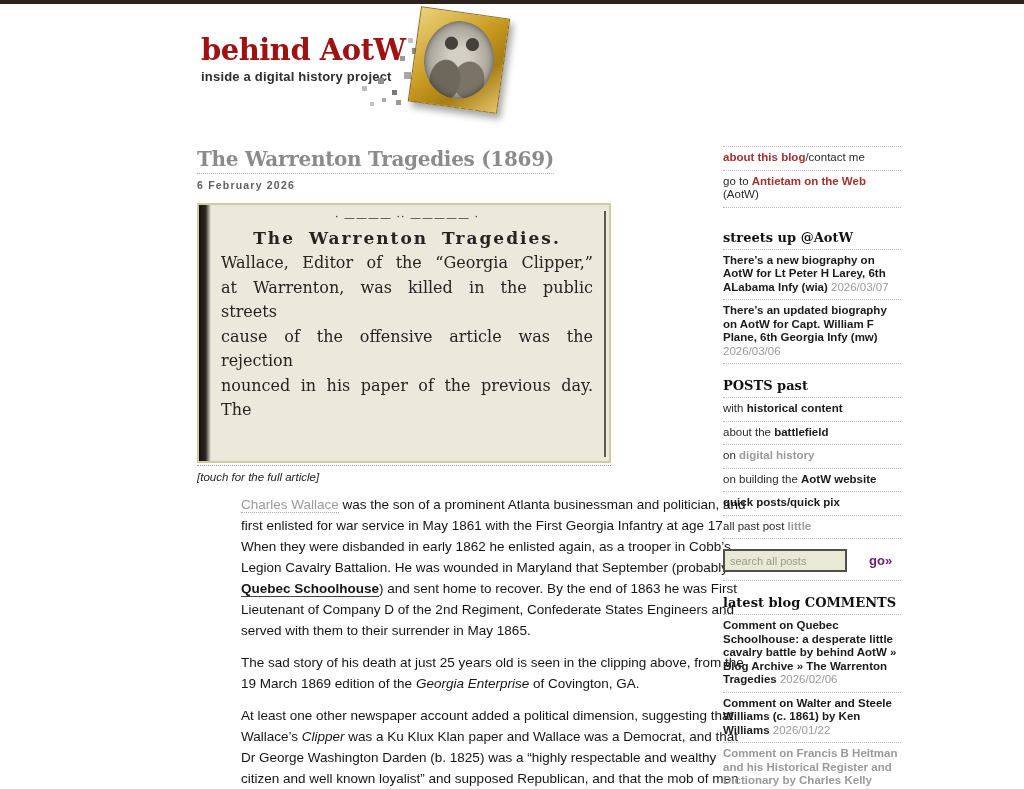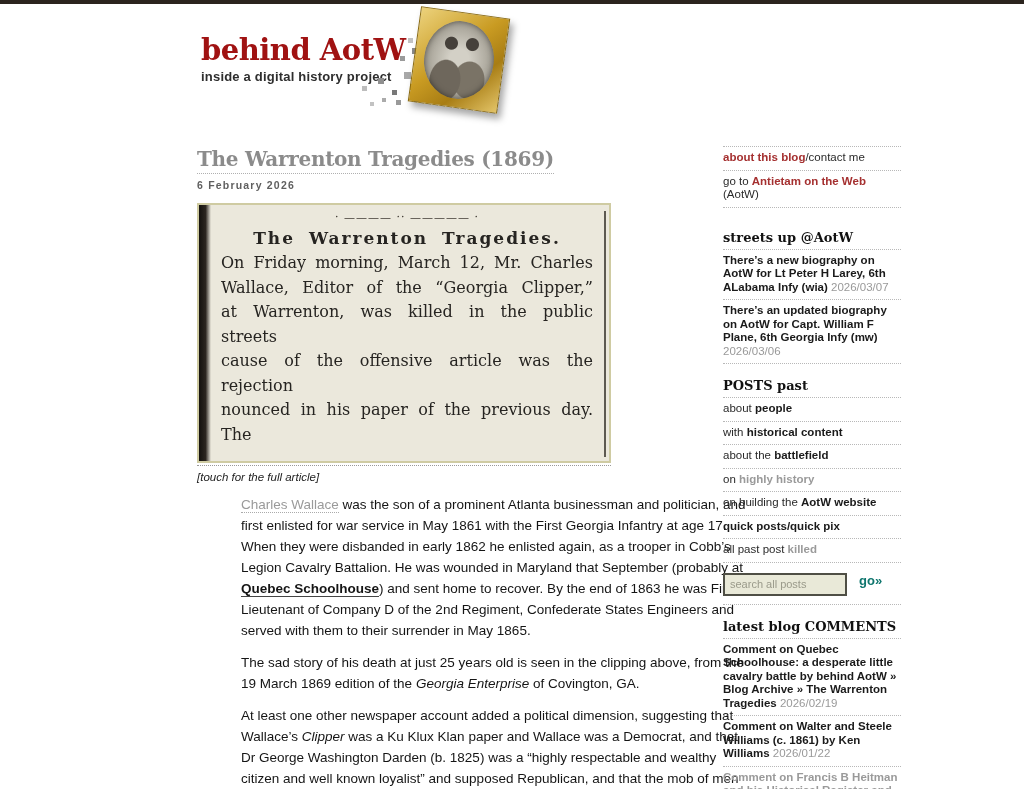--- a/index.html
+++ b/index.html
@@ -138,7 +138,6 @@
         <div class="clip-rule">· ———— ·· ————— ·</div>
         <div class="clip-head">The Warrenton Tragedies.</div>
         <div>
-            <div class="clip-line">On Friday morning, March 12, Mr. Charles</div>
             <div class="clip-line">Wallace, Editor of the “Georgia Clipper,”</div>
             <div class="clip-line">at Warrenton, was killed in the public streets</div>
             <div class="clip-line">cause of the offensive article was the rejection</div>

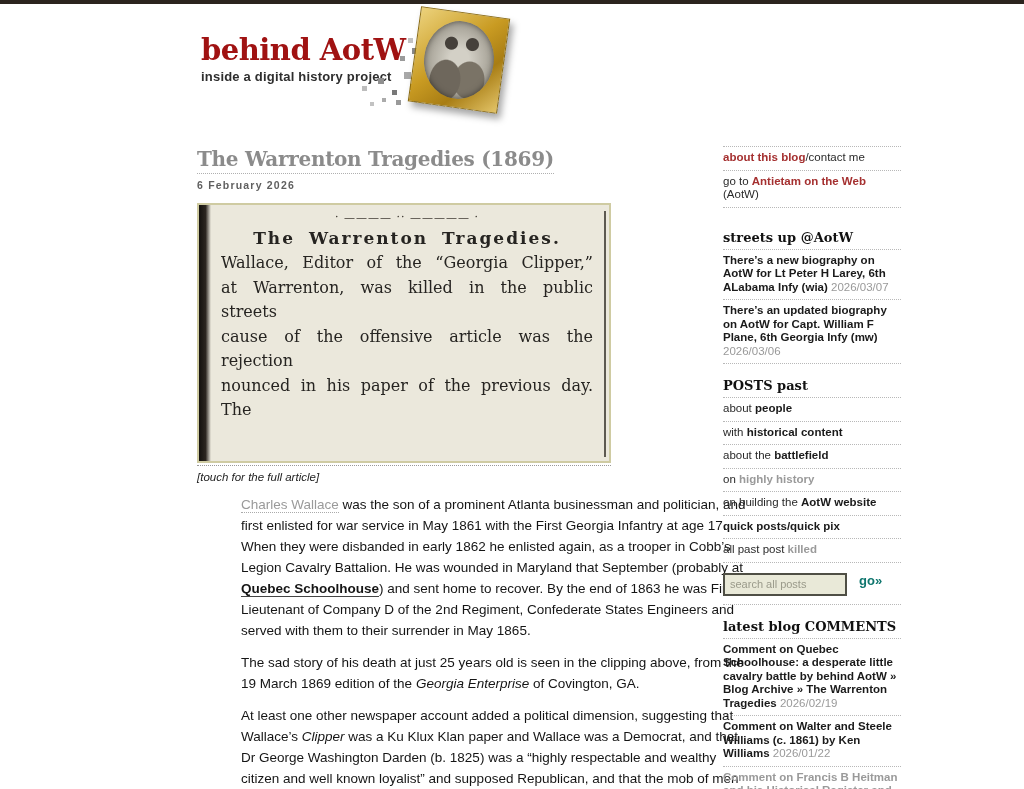--- a/index.html
+++ b/index.html
@@ -168,7 +168,6 @@
 
   <div class="s-head mt12">POSTS past</div>
   <div>
-      <div class="s-item"><span class="sg-plain">about </span><span class="sg-bold">people</span></div>
       <div class="s-item"><span class="sg-plain">with </span><span class="sg-bold">historical content</span></div>
       <div class="s-item"><span class="sg-plain">about the </span><span class="sg-bold">battlefield</span></div>
       <div class="s-item"><span class="sg-plain">on </span><span class="sg-graybold">highly history</span></div>

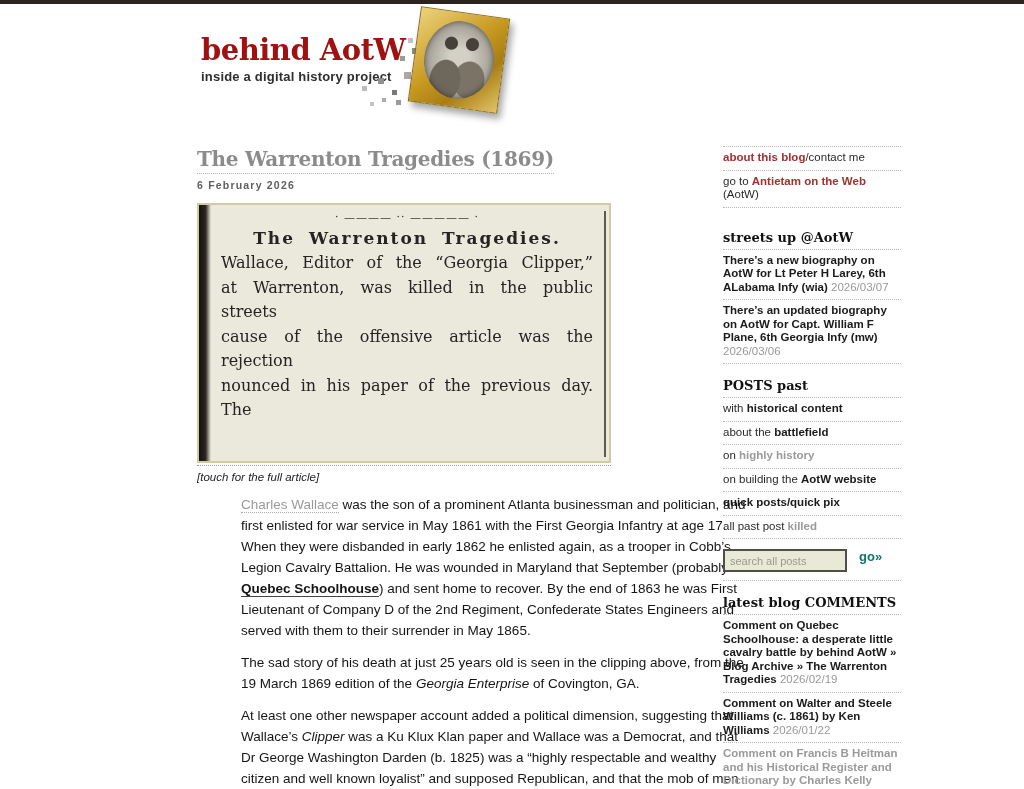--- a/index.html
+++ b/index.html
@@ -170,7 +170,7 @@
   <div>
       <div class="s-item"><span class="sg-plain">with </span><span class="sg-bold">historical content</span></div>
       <div class="s-item"><span class="sg-plain">about the </span><span class="sg-bold">battlefield</span></div>
-      <div class="s-item"><span class="sg-plain">on </span><span class="sg-graybold">highly history</span></div>
+      <div class="s-item"><span class="sg-plain">on </span><span class="sg-graybold">digital history</span></div>
       <div class="s-item"><span class="sg-plain">on building the </span><span class="sg-bold">AotW website</span></div>
       <div class="s-item"><span class="sg-bold">quick posts/quick pix</span></div>
       <div class="s-item"><span class="sg-plain">all past post </span><span class="sg-graybold">killed</span></div>

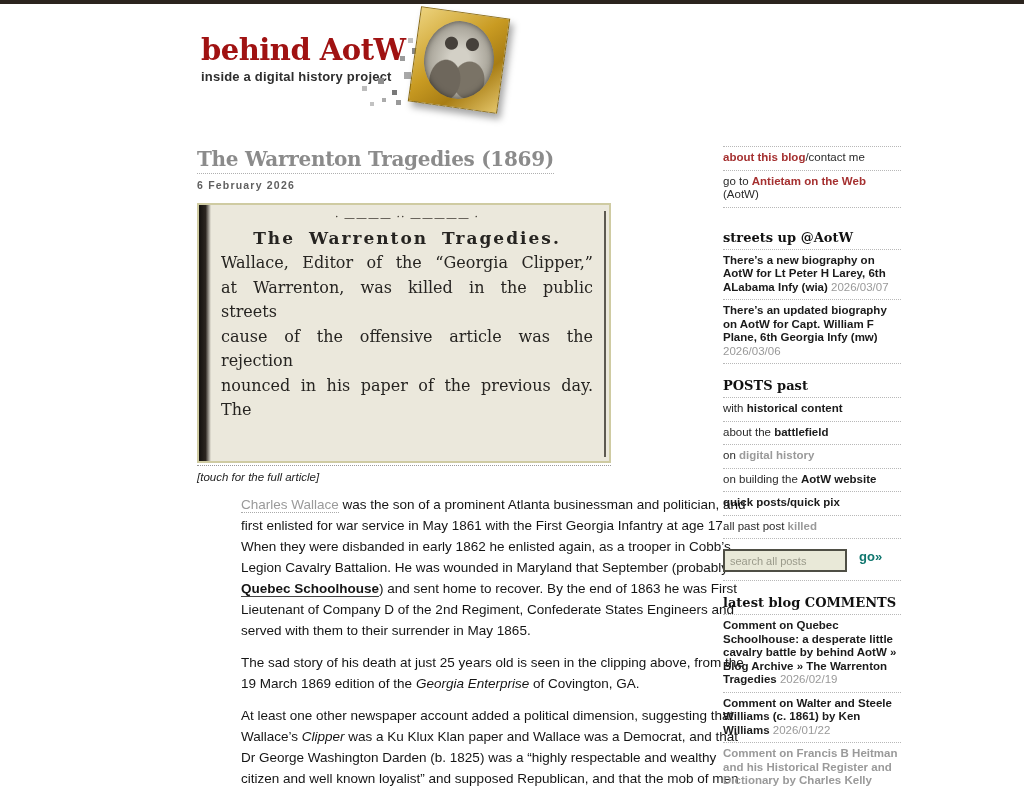--- a/index.html
+++ b/index.html
@@ -173,7 +173,7 @@
       <div class="s-item"><span class="sg-plain">on </span><span class="sg-graybold">digital history</span></div>
       <div class="s-item"><span class="sg-plain">on building the </span><span class="sg-bold">AotW website</span></div>
       <div class="s-item"><span class="sg-bold">quick posts/quick pix</span></div>
-      <div class="s-item"><span class="sg-plain">all past post </span><span class="sg-graybold">killed</span></div>
+      <div class="s-item"><span class="sg-plain">all past post </span><span class="sg-graybold">little</span></div>
     </div>
 
   <div class="search-row">

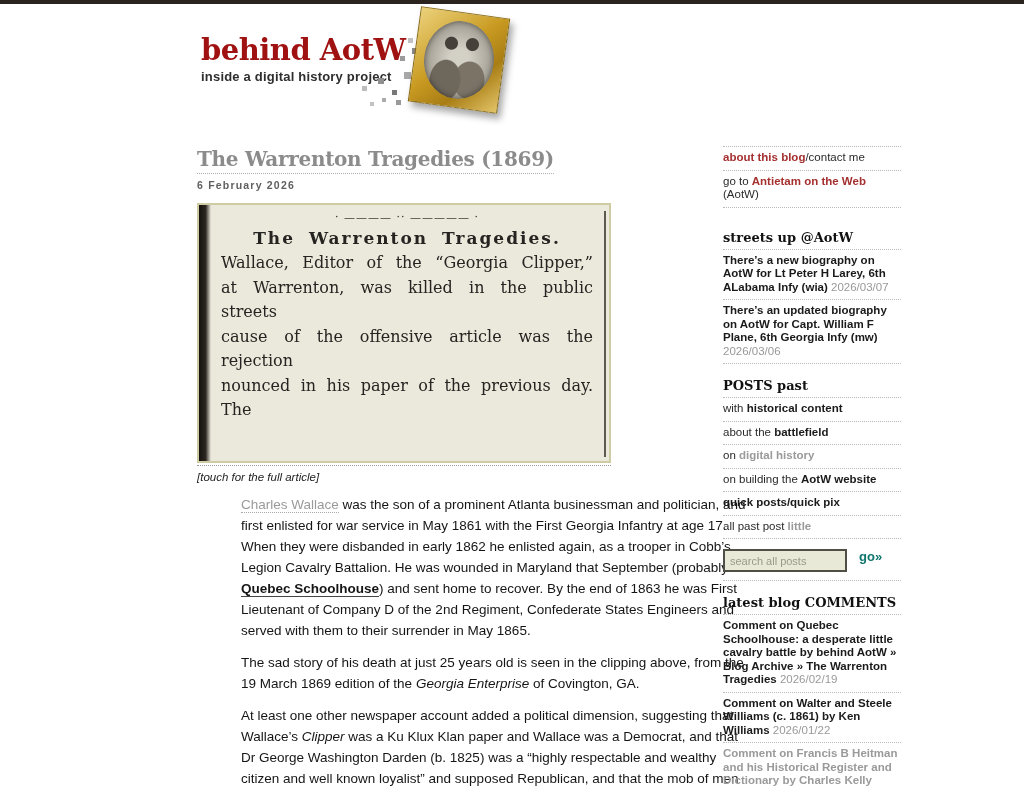--- a/index.html
+++ b/index.html
@@ -61,7 +61,7 @@
   .mt20{margin-top:20px;} .mt12{margin-top:12px;}
 
   .search-row{margin-top:10px;padding-bottom:8px;border-bottom:1px dotted #b8b8b8;
-              display:flex;}
+              display:flex;align-items:center;}
   .search-input{width:110px;height:15px;background:#e9e9d8;border:2px solid #4f4f45;
                 font-size:11px;color:#444;padding:2px 5px;font-family:"Liberation Sans",sans-serif;}
   .search-input::placeholder{color:#9a9a8a;}

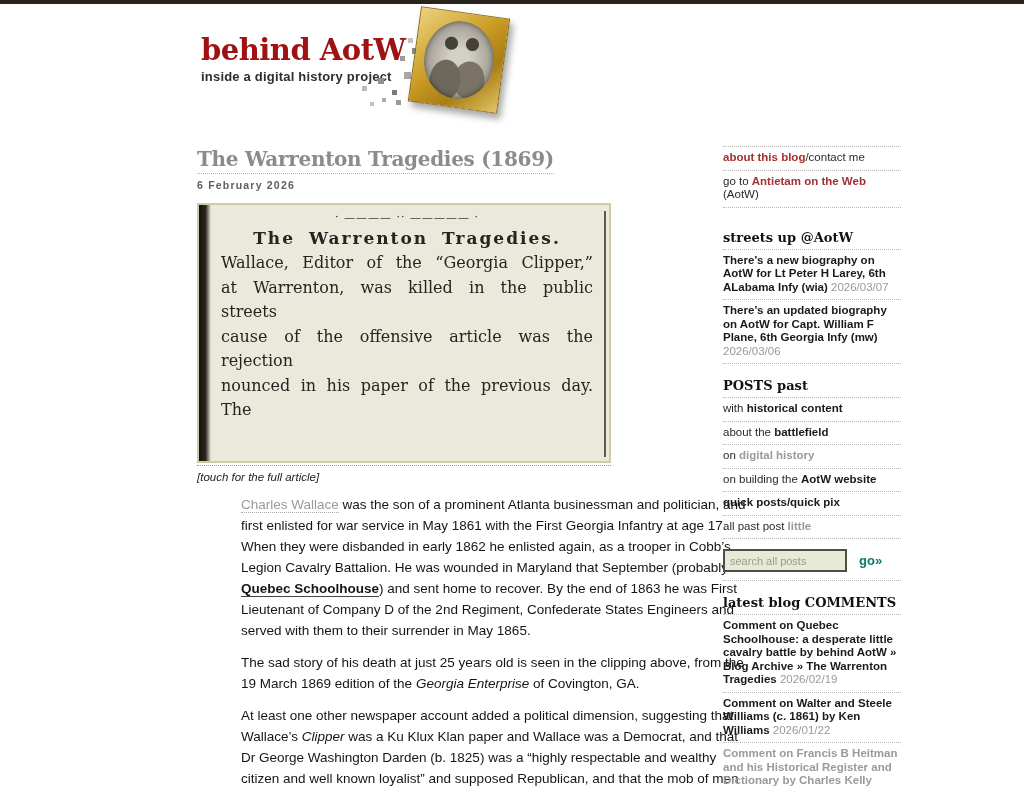--- a/index.html
+++ b/index.html
@@ -65,7 +65,7 @@
   .search-input{width:110px;height:15px;background:#e9e9d8;border:2px solid #4f4f45;
                 font-size:11px;color:#444;padding:2px 5px;font-family:"Liberation Sans",sans-serif;}
   .search-input::placeholder{color:#9a9a8a;}
-  .go-btn{font-weight:bold;font-size:13px;color:#0f766e;margin-left:12px;cursor:pointer;}
+  .go-btn{font-weight:bold;font-size:13px;color:#701a75;margin-left:22px;cursor:pointer;}
 
   
   .sg-plain{}

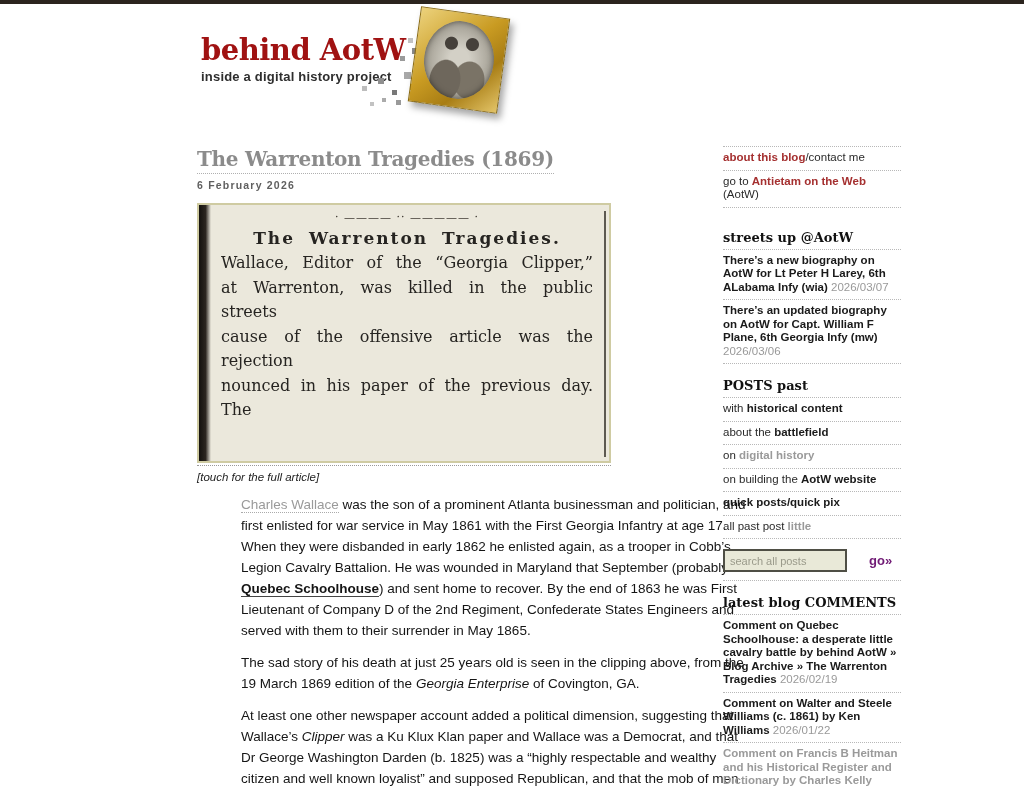--- a/index.html
+++ b/index.html
@@ -183,7 +183,7 @@
 
   <div class="s-head mt12">latest blog COMMENTS</div>
   <div>
-      <div class="s-item"><span class="sg-bold">Comment on Quebec Schoolhouse: a desperate little cavalry battle by behind AotW » Blog Archive » The Warrenton Tragedies</span><span class="sg-gray"> 2026/02/19</span></div>
+      <div class="s-item"><span class="sg-bold">Comment on Quebec Schoolhouse: a desperate little cavalry battle by behind AotW » Blog Archive » The Warrenton Tragedies</span><span class="sg-gray"> 2026/02/06</span></div>
       <div class="s-item"><span class="sg-bold">Comment on Walter and Steele Williams (c. 1861) by Ken Williams</span><span class="sg-gray"> 2026/01/22</span></div>
       <div class="s-item"><span class="sg-graybold">Comment on Francis B Heitman and his Historical Register and Dictionary by Charles Kelly Barrow</span></div>
     </div>

